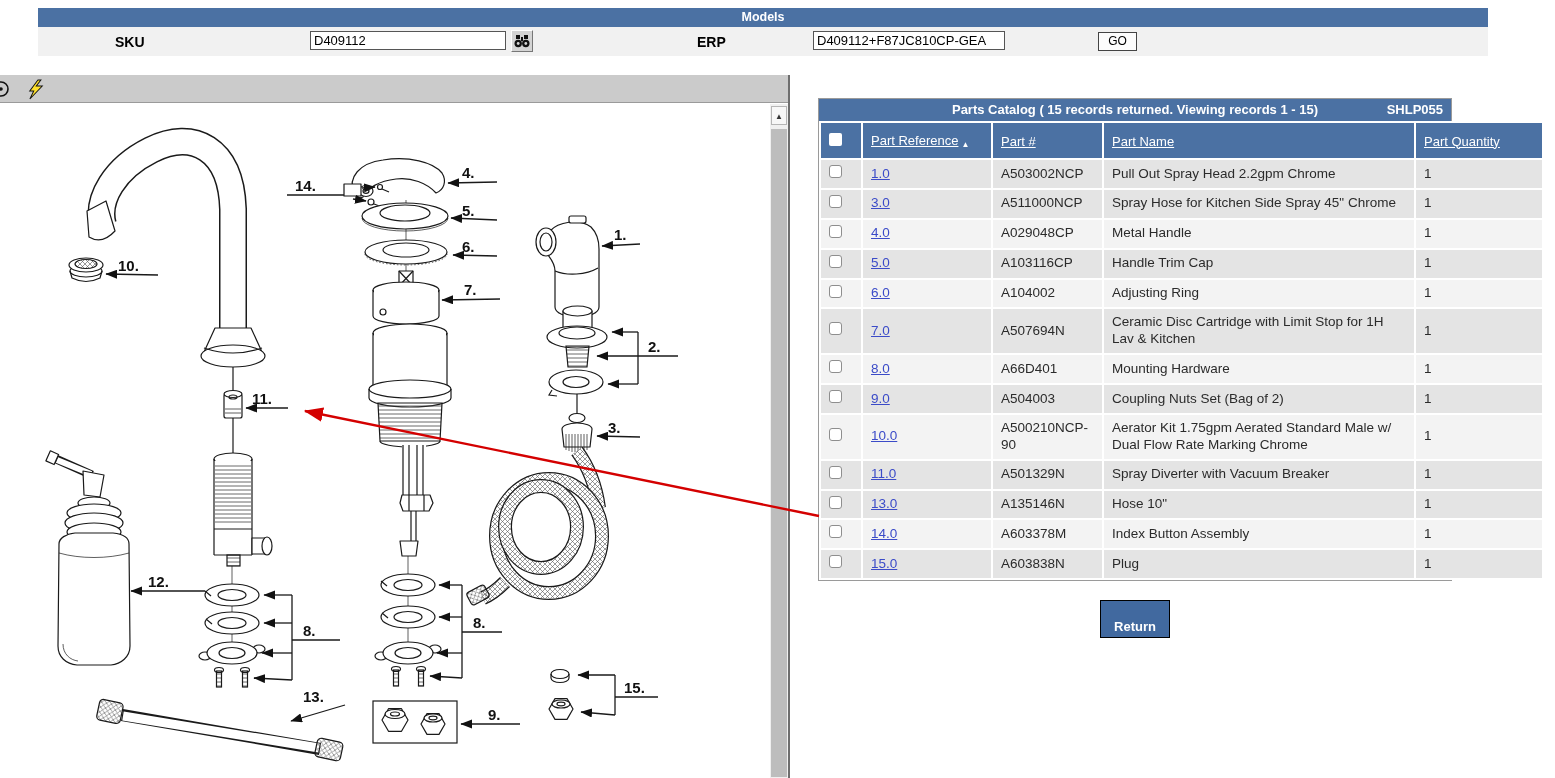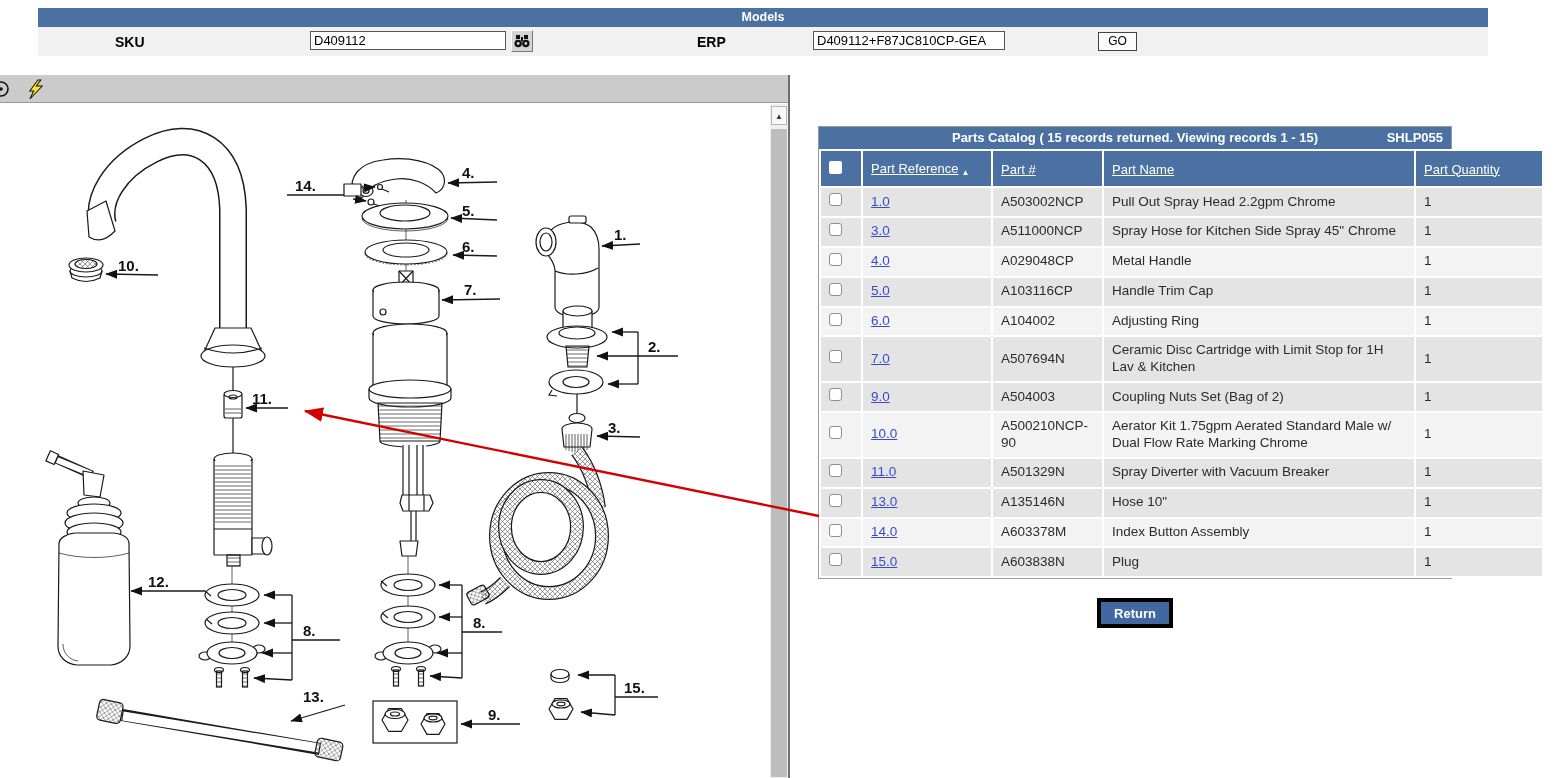--- a/index.html
+++ b/index.html
@@ -54,7 +54,7 @@
   .hoseP { fill:none; stroke:url(#xh);stroke-width:11.5; }
 
   
-  .right-panel { position:absolute; left:818px; top:98px; width:634px;margin-top:28px; }
+  .right-panel { position:absolute; left:818px; top:98px; width:634px; }
   .catalog { border:1px solid #9a9a9a; background:#fff; }
   .catalog-title { position:relative; height:22px; background:#4b71a3; color:#fff;
                    font-size:13px; font-weight:bold; line-height:22px; text-align:center; }

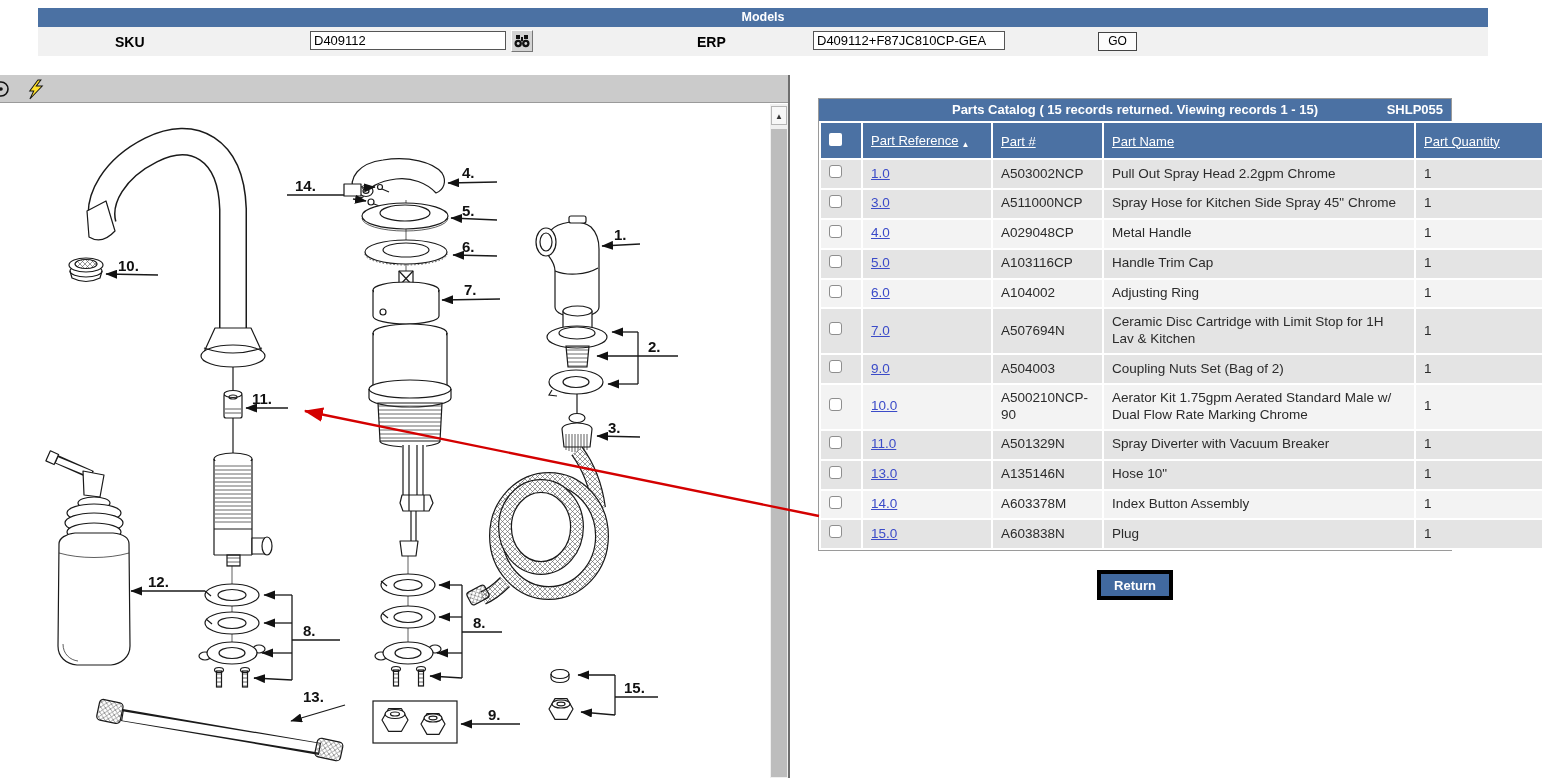--- a/index.html
+++ b/index.html
@@ -502,6 +502,13 @@
               <td class="c-name">Ceramic Disc Cartridge with Limit Stop for 1H Lav &amp; Kitchen</td>
               <td class="c-qty">1</td>
             </tr>
+            <tr class="even">
+              <td class="c-check"><input type="checkbox" style=""></td>
+              <td class="c-ref"><a class="ref" href="#">8.0</a></td>
+              <td class="c-part">A66D401</td>
+              <td class="c-name">Mounting Hardware</td>
+              <td class="c-qty">1</td>
+            </tr>
             <tr class="odd">
               <td class="c-check"><input type="checkbox" style=""></td>
               <td class="c-ref"><a class="ref" href="#">9.0</a></td>

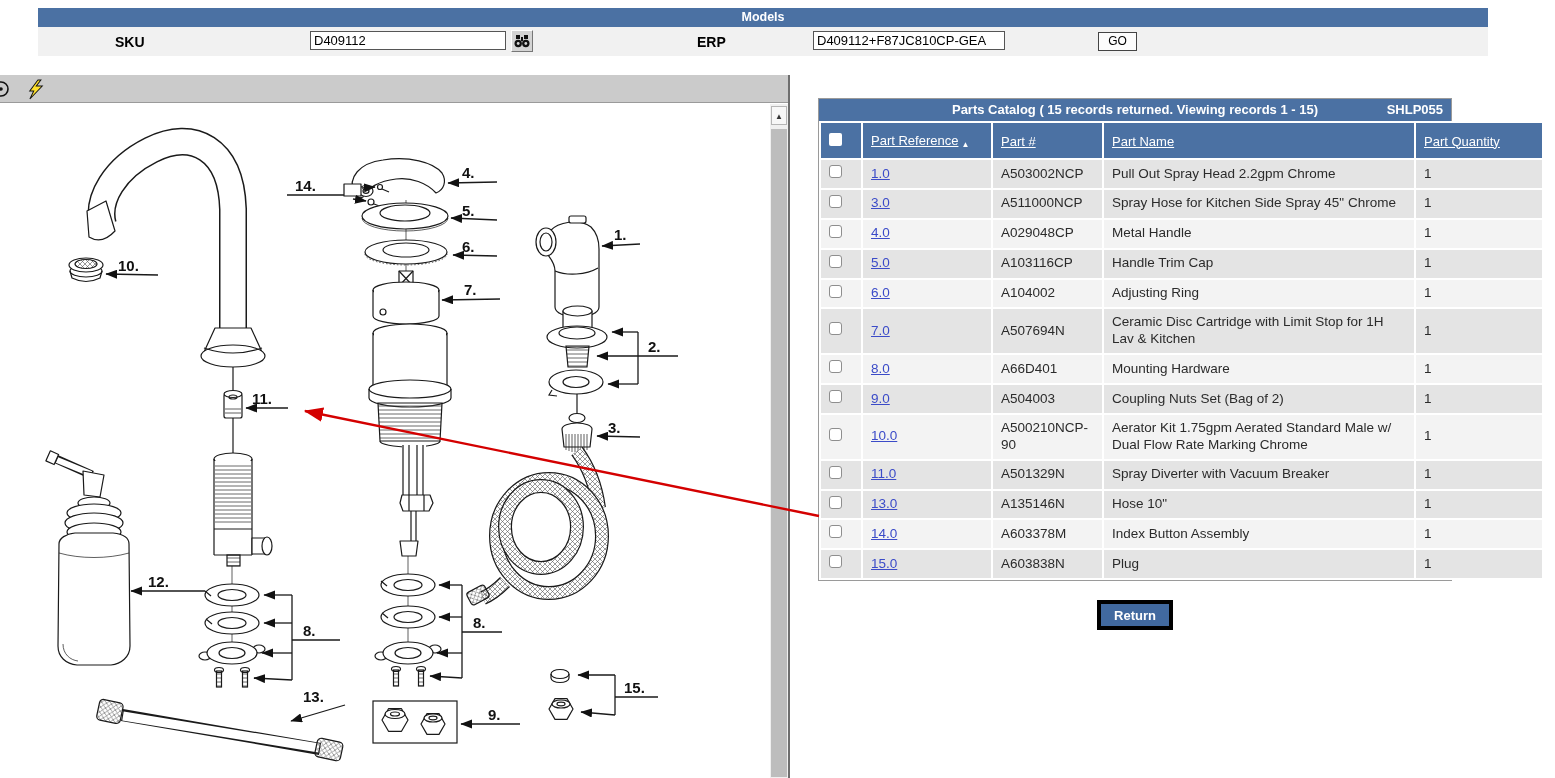--- a/index.html
+++ b/index.html
@@ -73,7 +73,7 @@
   input[type="checkbox"] { appearance:none; -webkit-appearance:none; width:13px; height:13px;
                            border:1px solid #8e8e8e; border-radius:3px; background:#fff; margin:0; cursor:pointer; }
   .return-btn { display:block; margin:19px auto 0 auto; background:#41699f; color:#fff; font-weight:bold;
-                font-size:13px; border:4px solid #000000; padding:4px 13px 3px 13px;
+                font-size:13px; border:1px solid #000000; padding:18px 13px 3px 13px;
                 font-family:"Liberation Sans", sans-serif; cursor:pointer; }
 
   .red-overlay { position:absolute; left:0; top:0; width:1555px; height:778px;

